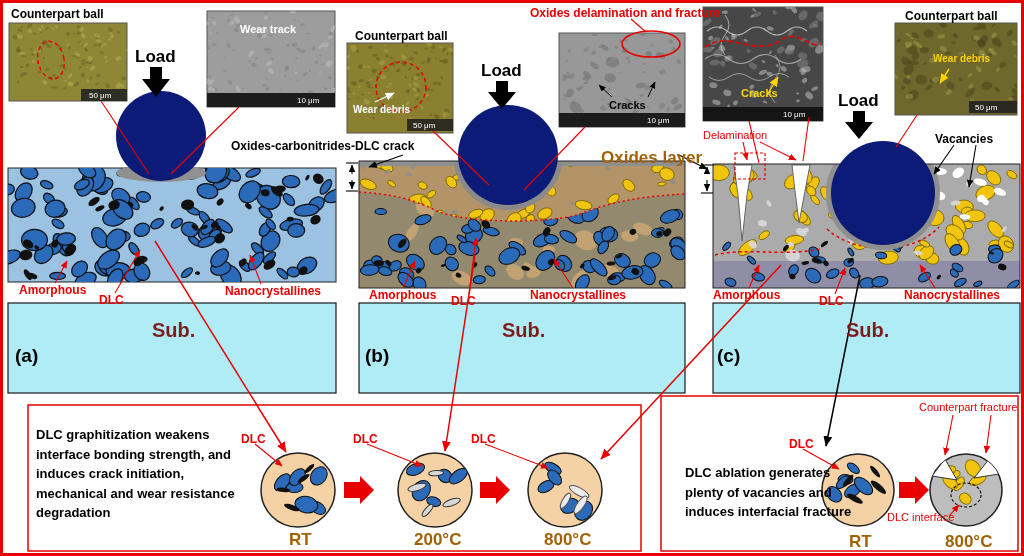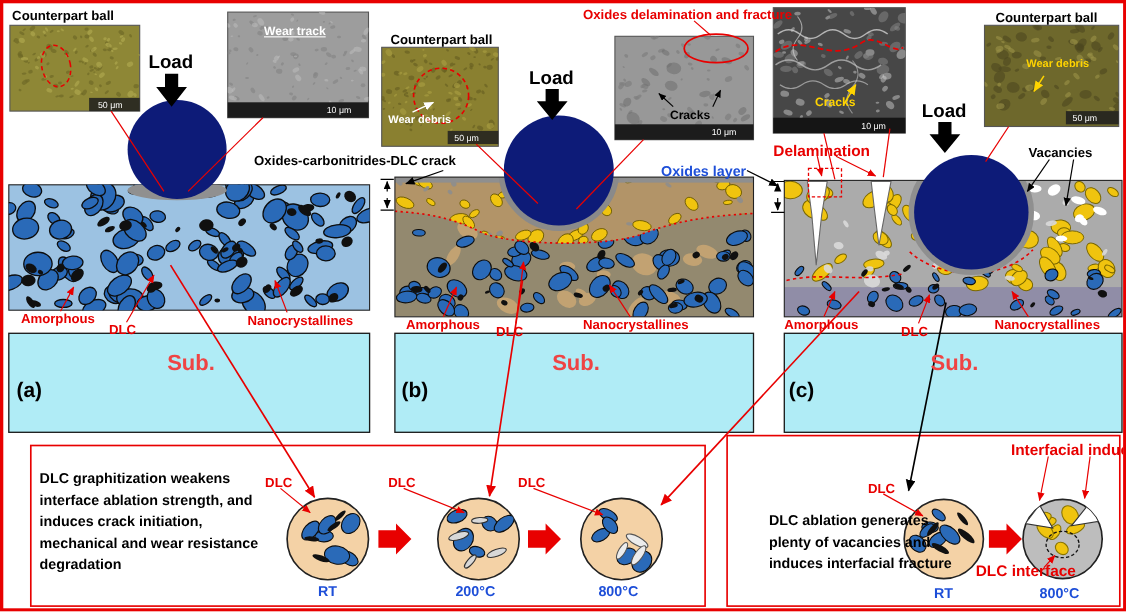--- a/index.html
+++ b/index.html
@@ -15,7 +15,7 @@
   .b20{font-weight:bold;font-size:20px;color:#ef4444;}
   .r12{font-weight:bold;font-size:12px;color:#e80000;}
   .r11{font-weight:bold;font-size:14px;color:#e80000;}
-  .w11{font-weight:bold;font-size:11px;color:#fff;text-decoration:underline;}
+  .w11{font-weight:bold;font-size:11px;color:#fff;}
   .w10{font-weight:bold;font-size:10px;color:#fff;}
   .y11{font-weight:bold;font-size:11px;color:#ffd400;}
   .y10{font-weight:bold;font-size:10px;color:#ffd400;}

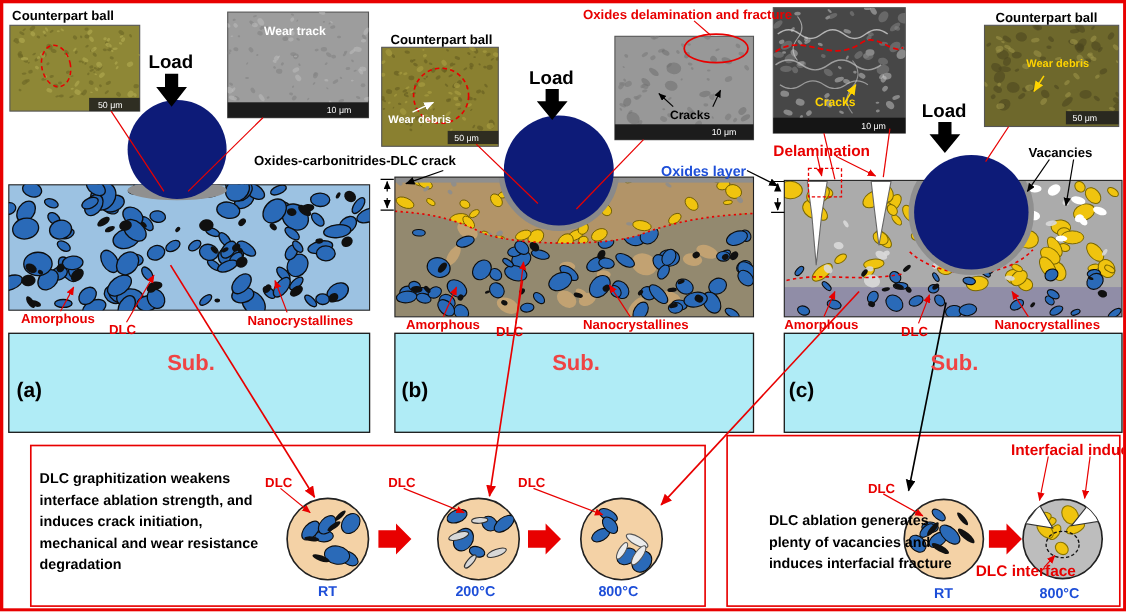--- a/index.html
+++ b/index.html
@@ -14,7 +14,7 @@
   .b19{font-weight:bold;font-size:19px;color:#000;}
   .b20{font-weight:bold;font-size:20px;color:#ef4444;}
   .r12{font-weight:bold;font-size:12px;color:#e80000;}
-  .r11{font-weight:bold;font-size:14px;color:#e80000;}
+  .r11{font-weight:normal;font-size:11px;color:#e80000;}
   .w11{font-weight:bold;font-size:11px;color:#fff;}
   .w10{font-weight:bold;font-size:10px;color:#fff;}
   .y11{font-weight:bold;font-size:11px;color:#ffd400;}

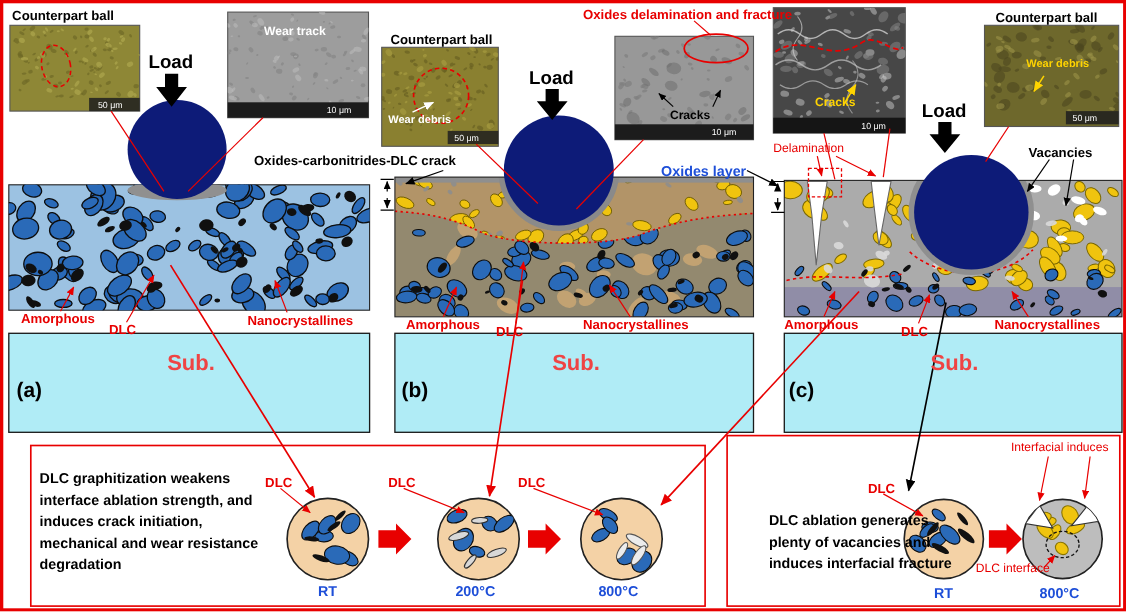--- a/index.html
+++ b/index.html
@@ -9,7 +9,7 @@
   .lbl{position:absolute;white-space:nowrap;}
   .b12{font-weight:bold;font-size:12px;color:#000;}
   .b11{font-weight:bold;font-size:11px;color:#000;}
-  .b13{font-weight:bold;font-size:13px;color:#1d4ed8;}
+  .b13{font-weight:bold;font-size:17px;color:#a16207;}
   .b17{font-weight:bold;font-size:17px;color:#000;}
   .b19{font-weight:bold;font-size:19px;color:#000;}
   .b20{font-weight:bold;font-size:20px;color:#ef4444;}

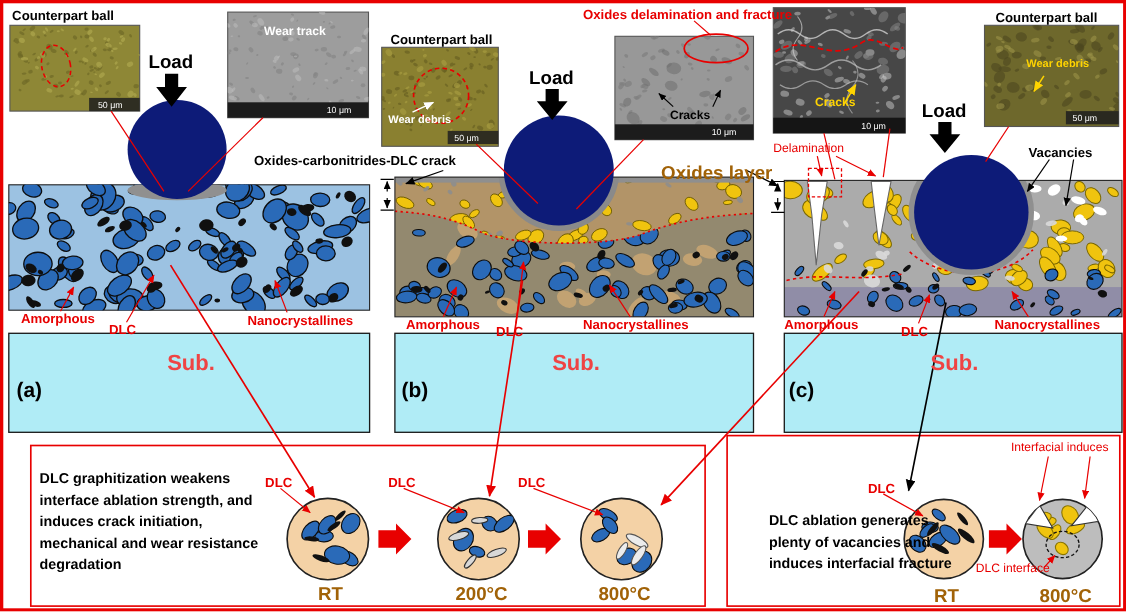--- a/index.html
+++ b/index.html
@@ -12,7 +12,7 @@
   .b13{font-weight:bold;font-size:17px;color:#a16207;}
   .b17{font-weight:bold;font-size:17px;color:#000;}
   .b19{font-weight:bold;font-size:19px;color:#000;}
-  .b20{font-weight:bold;font-size:20px;color:#ef4444;}
+  .b20{font-weight:bold;font-size:20px;color:#7f1d1d;}
   .r12{font-weight:bold;font-size:12px;color:#e80000;}
   .r11{font-weight:normal;font-size:11px;color:#e80000;}
   .w11{font-weight:bold;font-size:11px;color:#fff;}

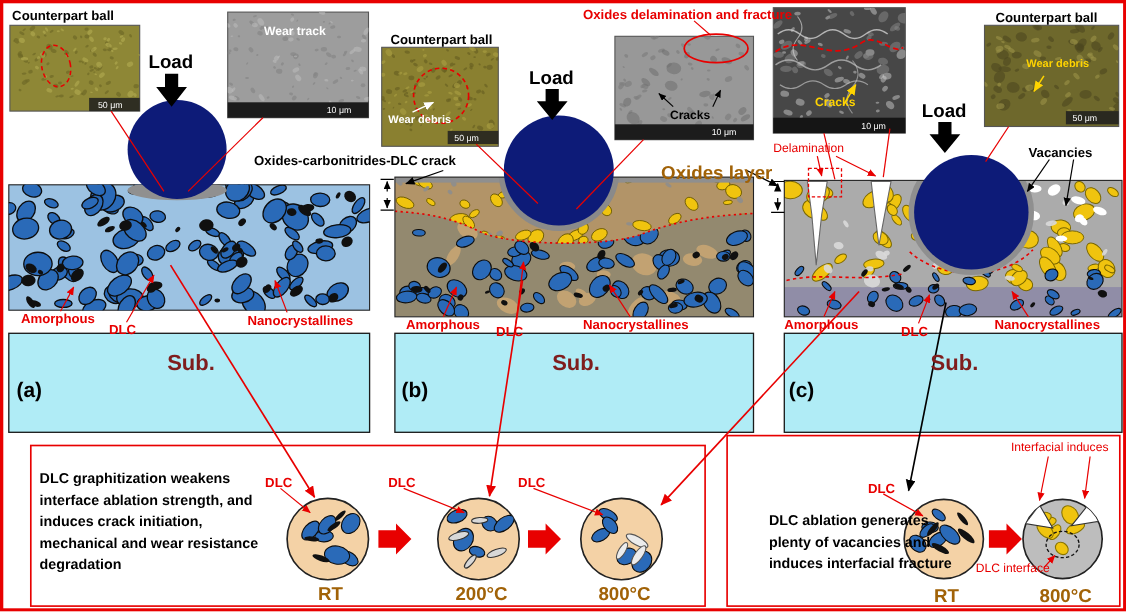--- a/index.html
+++ b/index.html
@@ -1284,7 +1284,7 @@
 <div class="lbl b13" style="left:411px;top:527px">200°C</div>
 <div class="lbl b13" style="left:541px;top:527px">800°C</div>
 
-<div class="lbl r11" style="left:916px;top:398px">Interfacial induces</div>
+<div class="lbl r11" style="left:916px;top:398px">Counterpart fracture</div>
 <div class="blk" style="left:696px;top:460px;width:185px">DLC ablation generates plenty of vacancies and induces interfacial fracture</div>
 <div class="lbl r12" style="left:786px;top:434px">DLC</div>
 <div class="lbl r11" style="left:884px;top:508px">DLC interface</div>

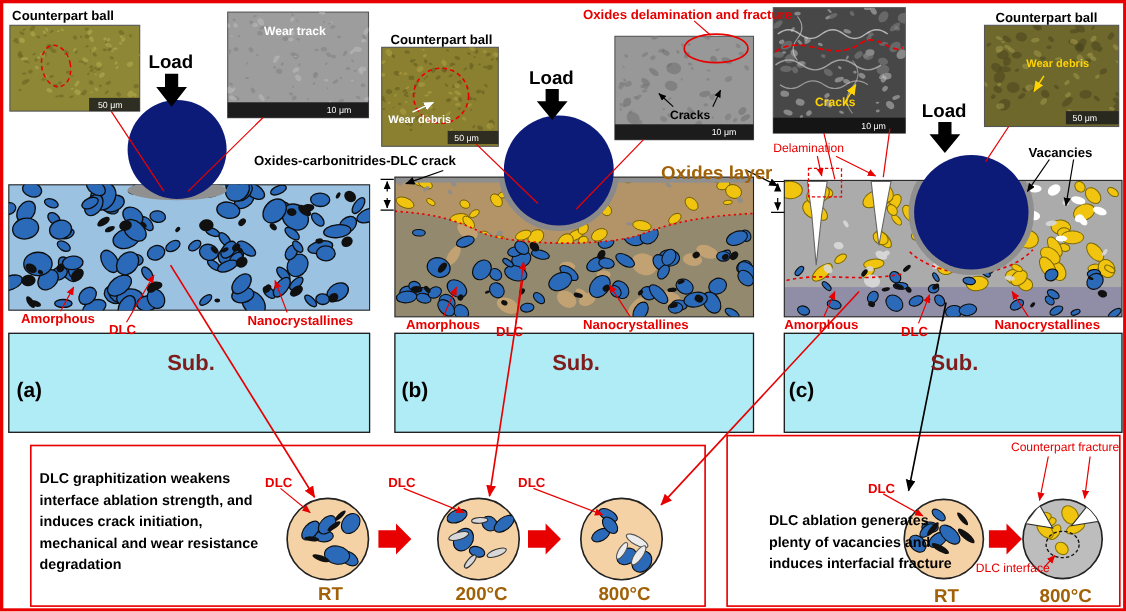--- a/index.html
+++ b/index.html
@@ -1276,7 +1276,7 @@
 <div class="lbl b20" style="left:843px;top:316px">Sub.</div>
 <div class="lbl b19" style="left:714px;top:342px">(c)</div>
 
-<div class="blk" style="left:33px;top:422px;width:200px">DLC graphitization weakens interface ablation strength, and induces crack initiation, mechanical and wear resistance degradation</div>
+<div class="blk" style="left:33px;top:422px;width:200px">DLC graphitization weakens interface bonding strength, and induces crack initiation, mechanical and wear resistance degradation</div>
 <div class="lbl r12" style="left:238px;top:429px">DLC</div>
 <div class="lbl r12" style="left:350px;top:429px">DLC</div>
 <div class="lbl r12" style="left:468px;top:429px">DLC</div>

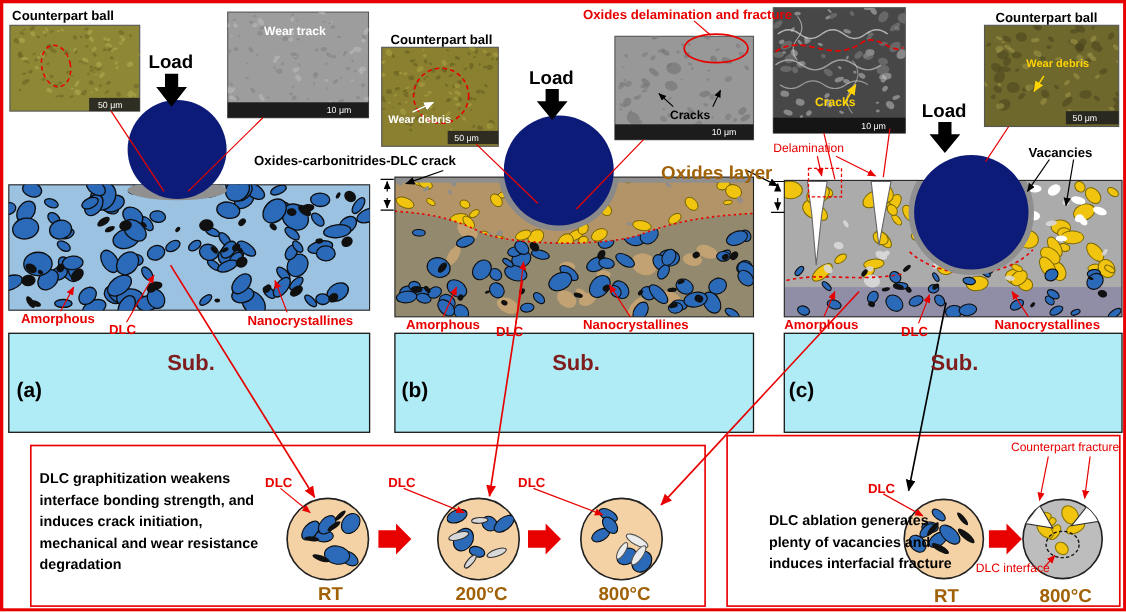--- a/index.html
+++ b/index.html
@@ -1285,7 +1285,7 @@
 <div class="lbl b13" style="left:541px;top:527px">800°C</div>
 
 <div class="lbl r11" style="left:916px;top:398px">Counterpart fracture</div>
-<div class="blk" style="left:696px;top:460px;width:185px">DLC ablation generates plenty of vacancies and induces interfacial fracture</div>
+<div class="blk" style="left:682px;top:460px;width:185px">DLC ablation generates plenty of vacancies and induces interfacial fracture</div>
 <div class="lbl r12" style="left:786px;top:434px">DLC</div>
 <div class="lbl r11" style="left:884px;top:508px">DLC interface</div>
 <div class="lbl b13" style="left:846px;top:529px">RT</div>

